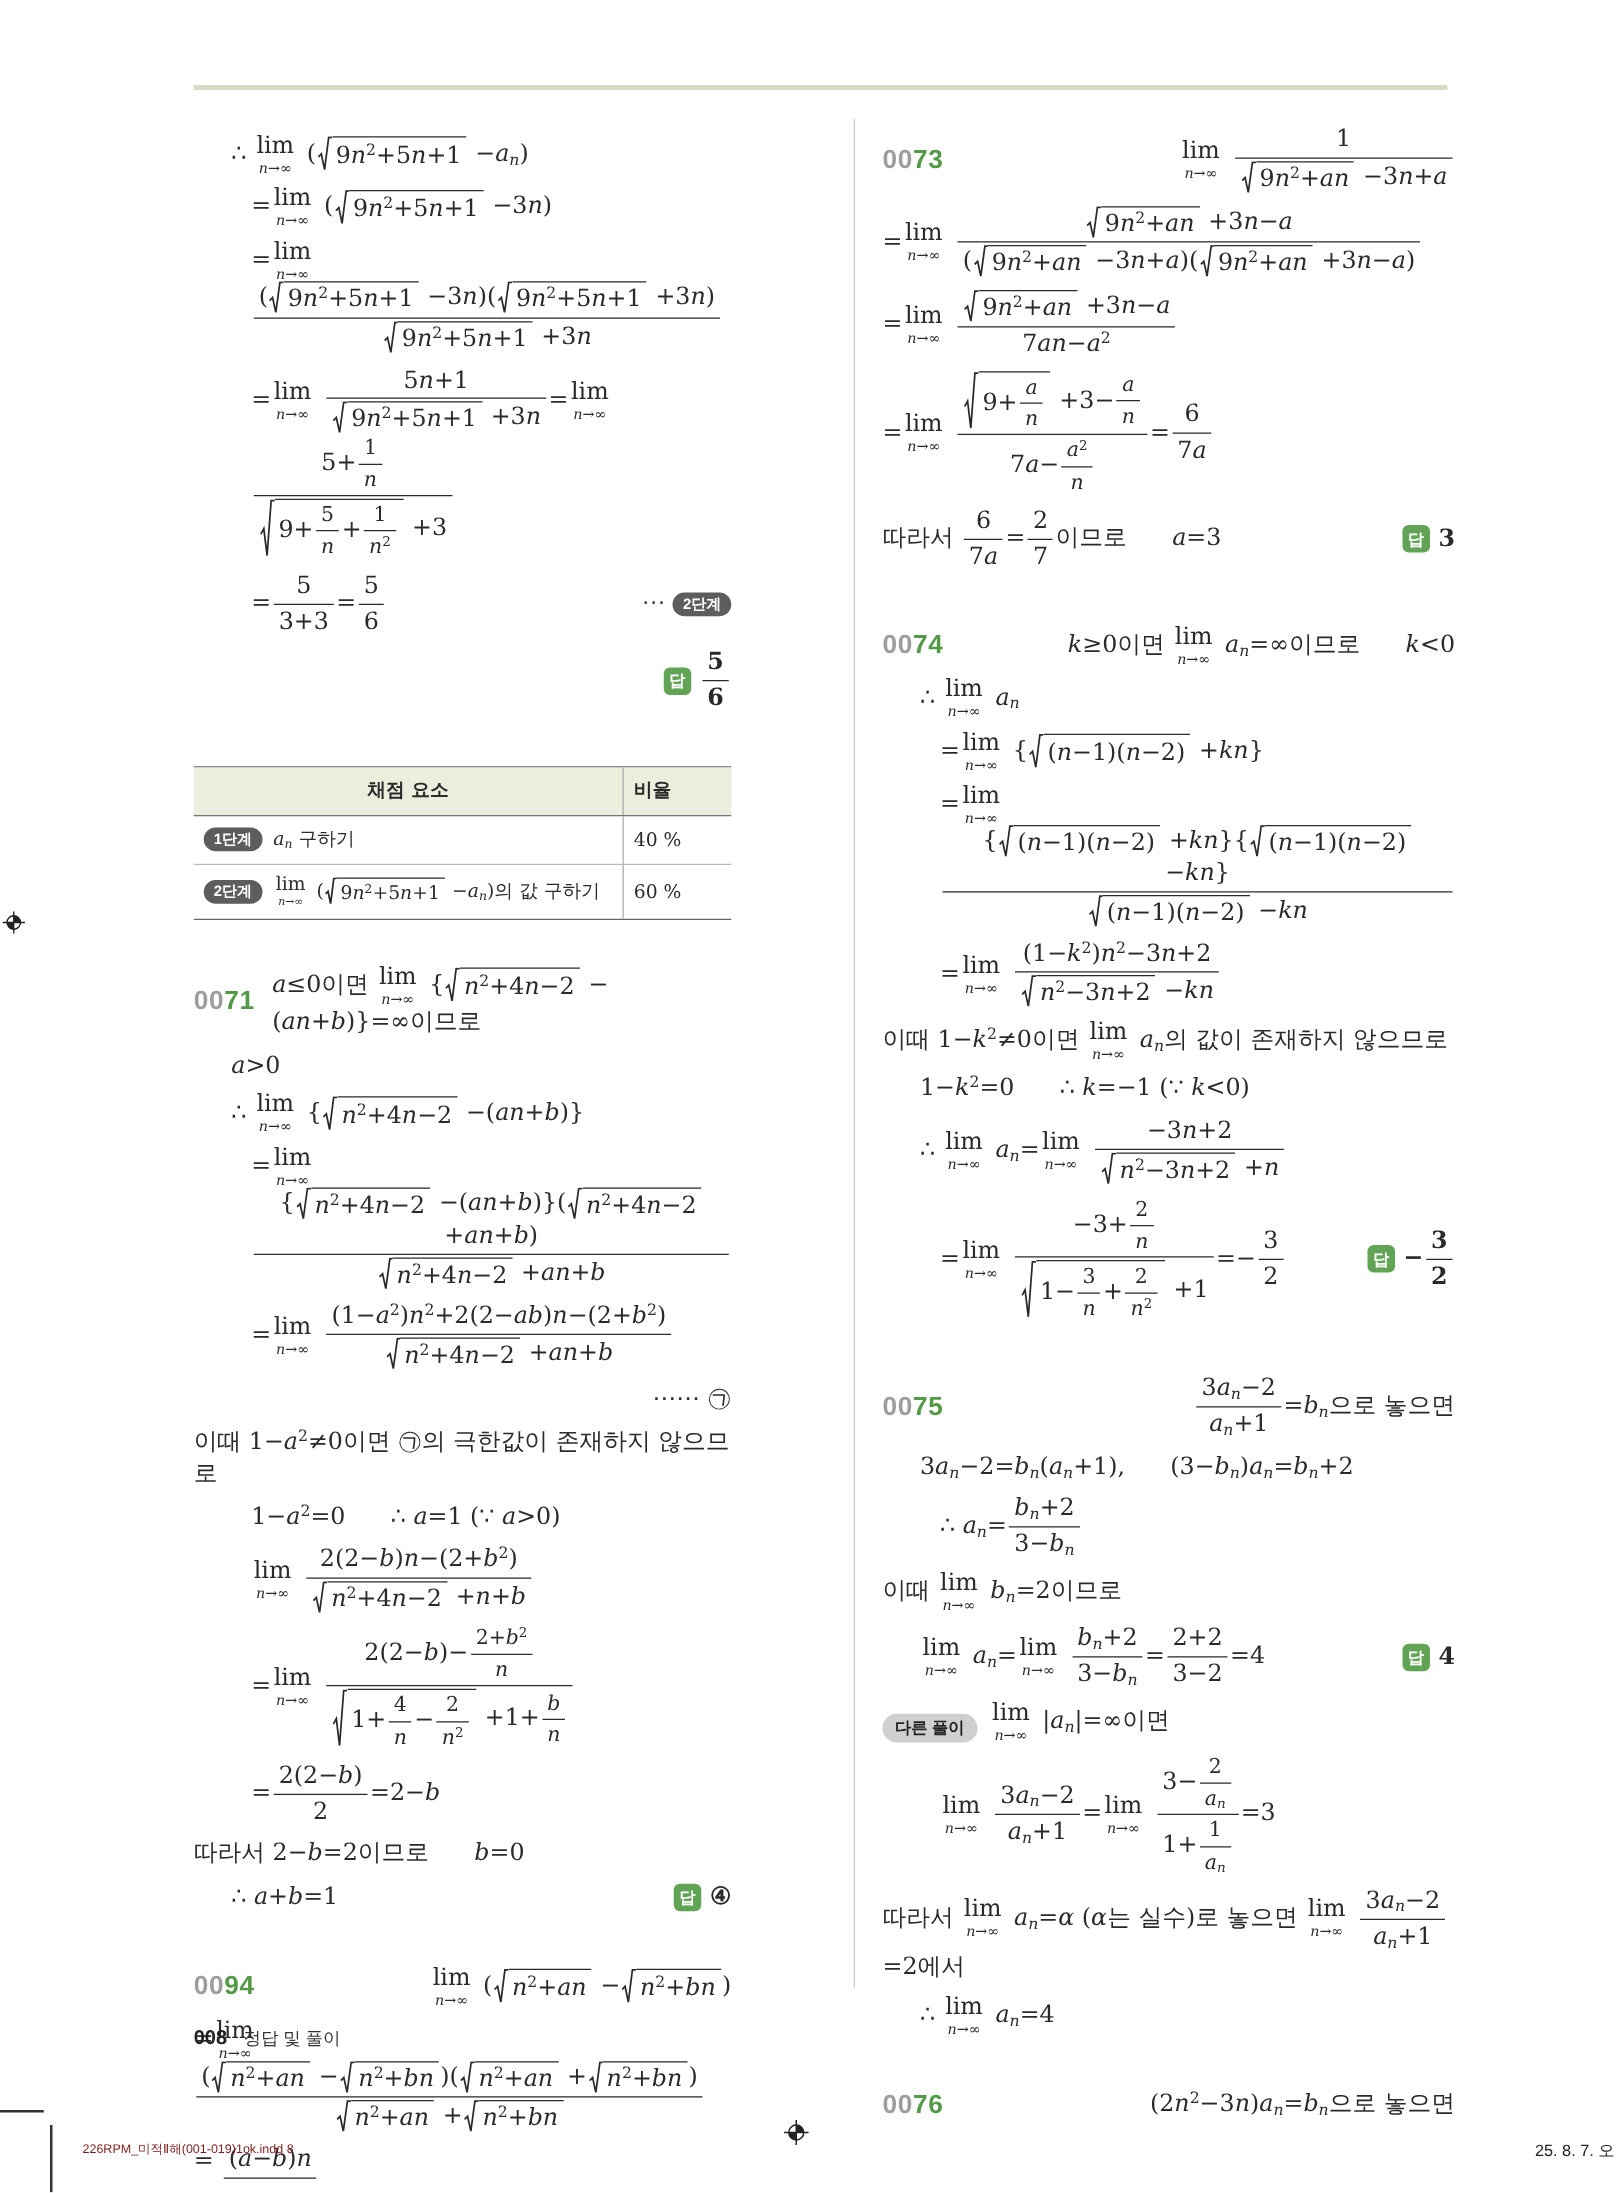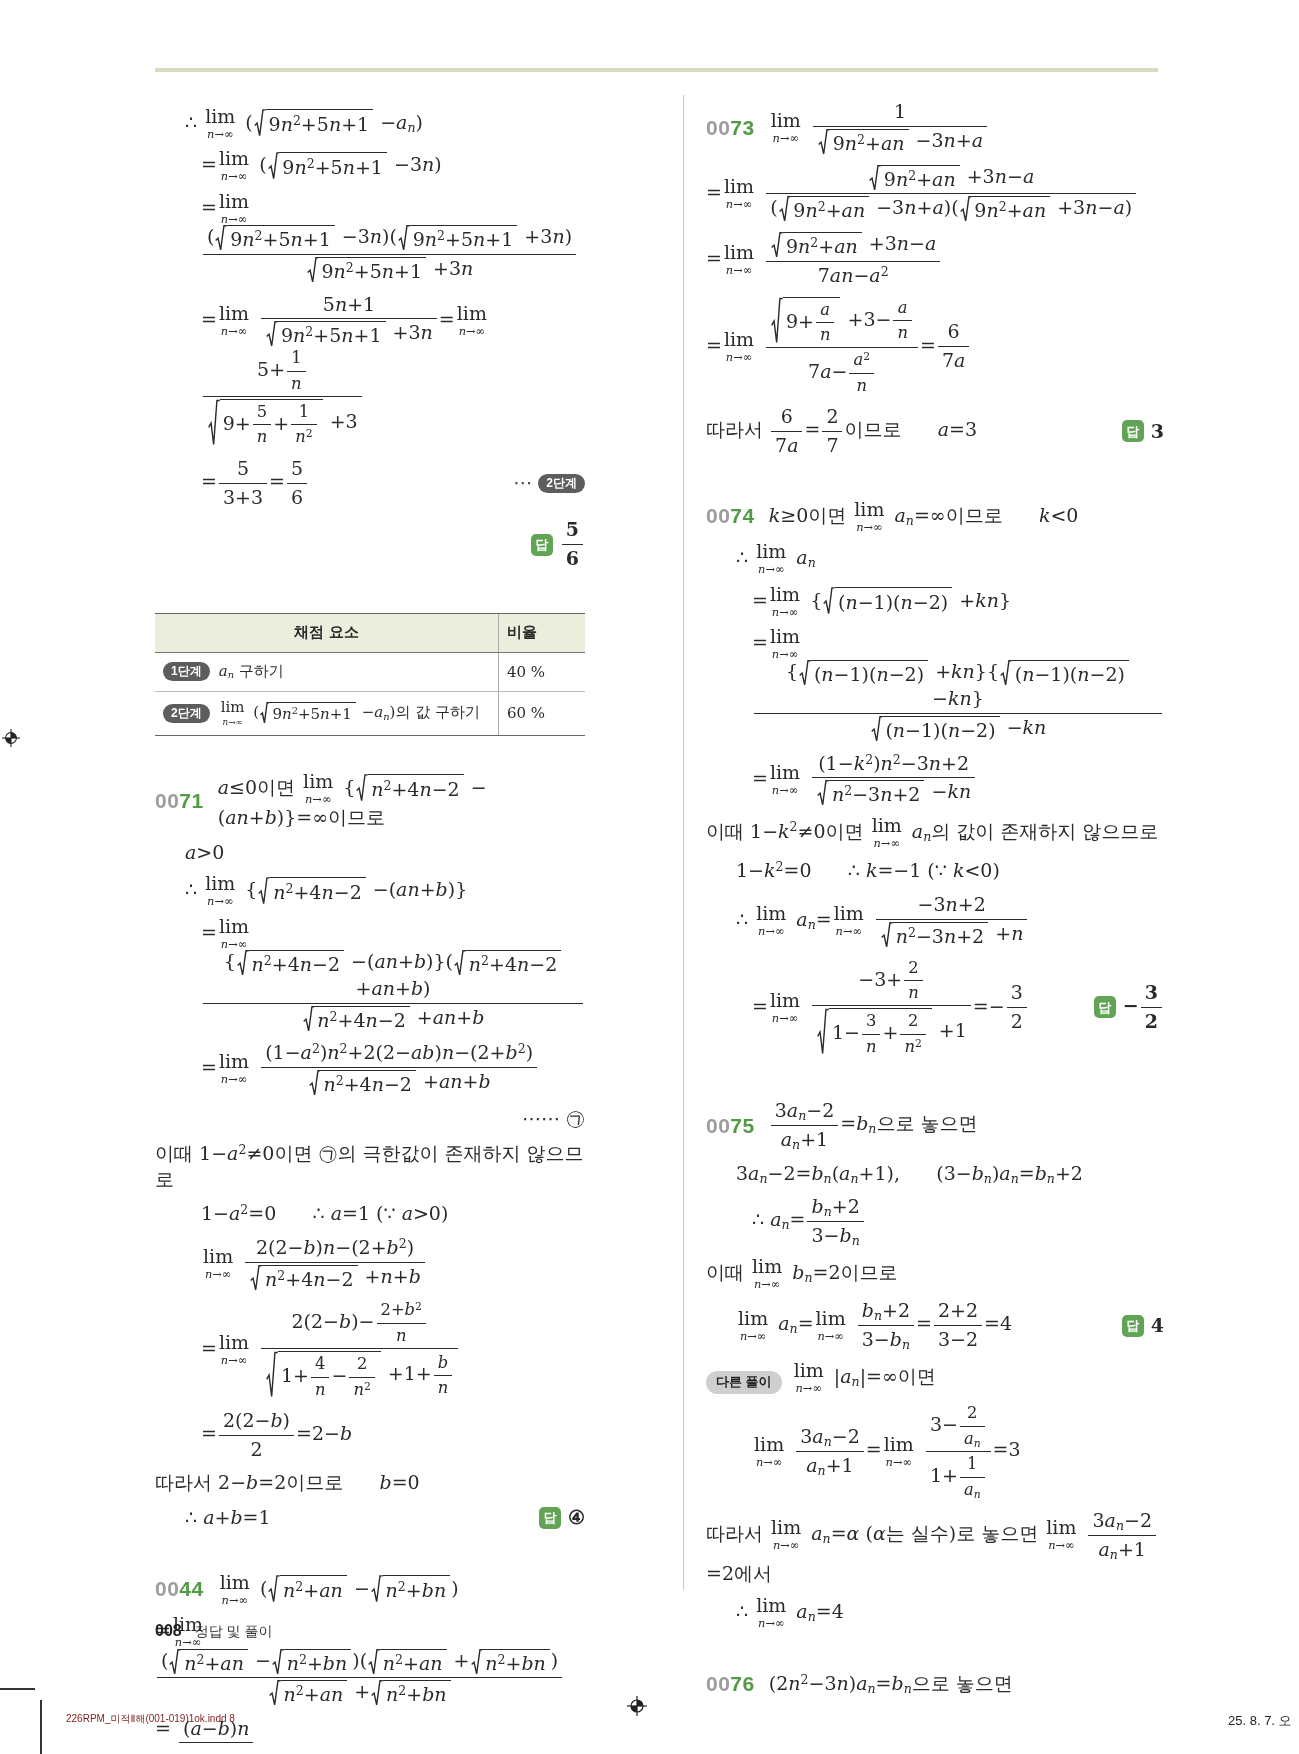--- a/index.html
+++ b/index.html
@@ -14,7 +14,7 @@
   .ml{margin:9px 0;line-height:1.35;white-space:pre-wrap;}
   .i1{margin-left:30px;}
   .i2{margin-left:46px;}
-  .phead{display:flex;align-items:center;gap:14px;margin-bottom:8px;}
+  .phead{display:flex;align-items:center;gap:14px;margin-bottom:8px;justify-content:space-between;}
   .pnum{font-family:"Liberation Sans",sans-serif;font-weight:bold;font-size:21px;letter-spacing:0.5px;flex:none;}
   .png{color:#9d9d9d;}
   .pnc{color:#539a46;}

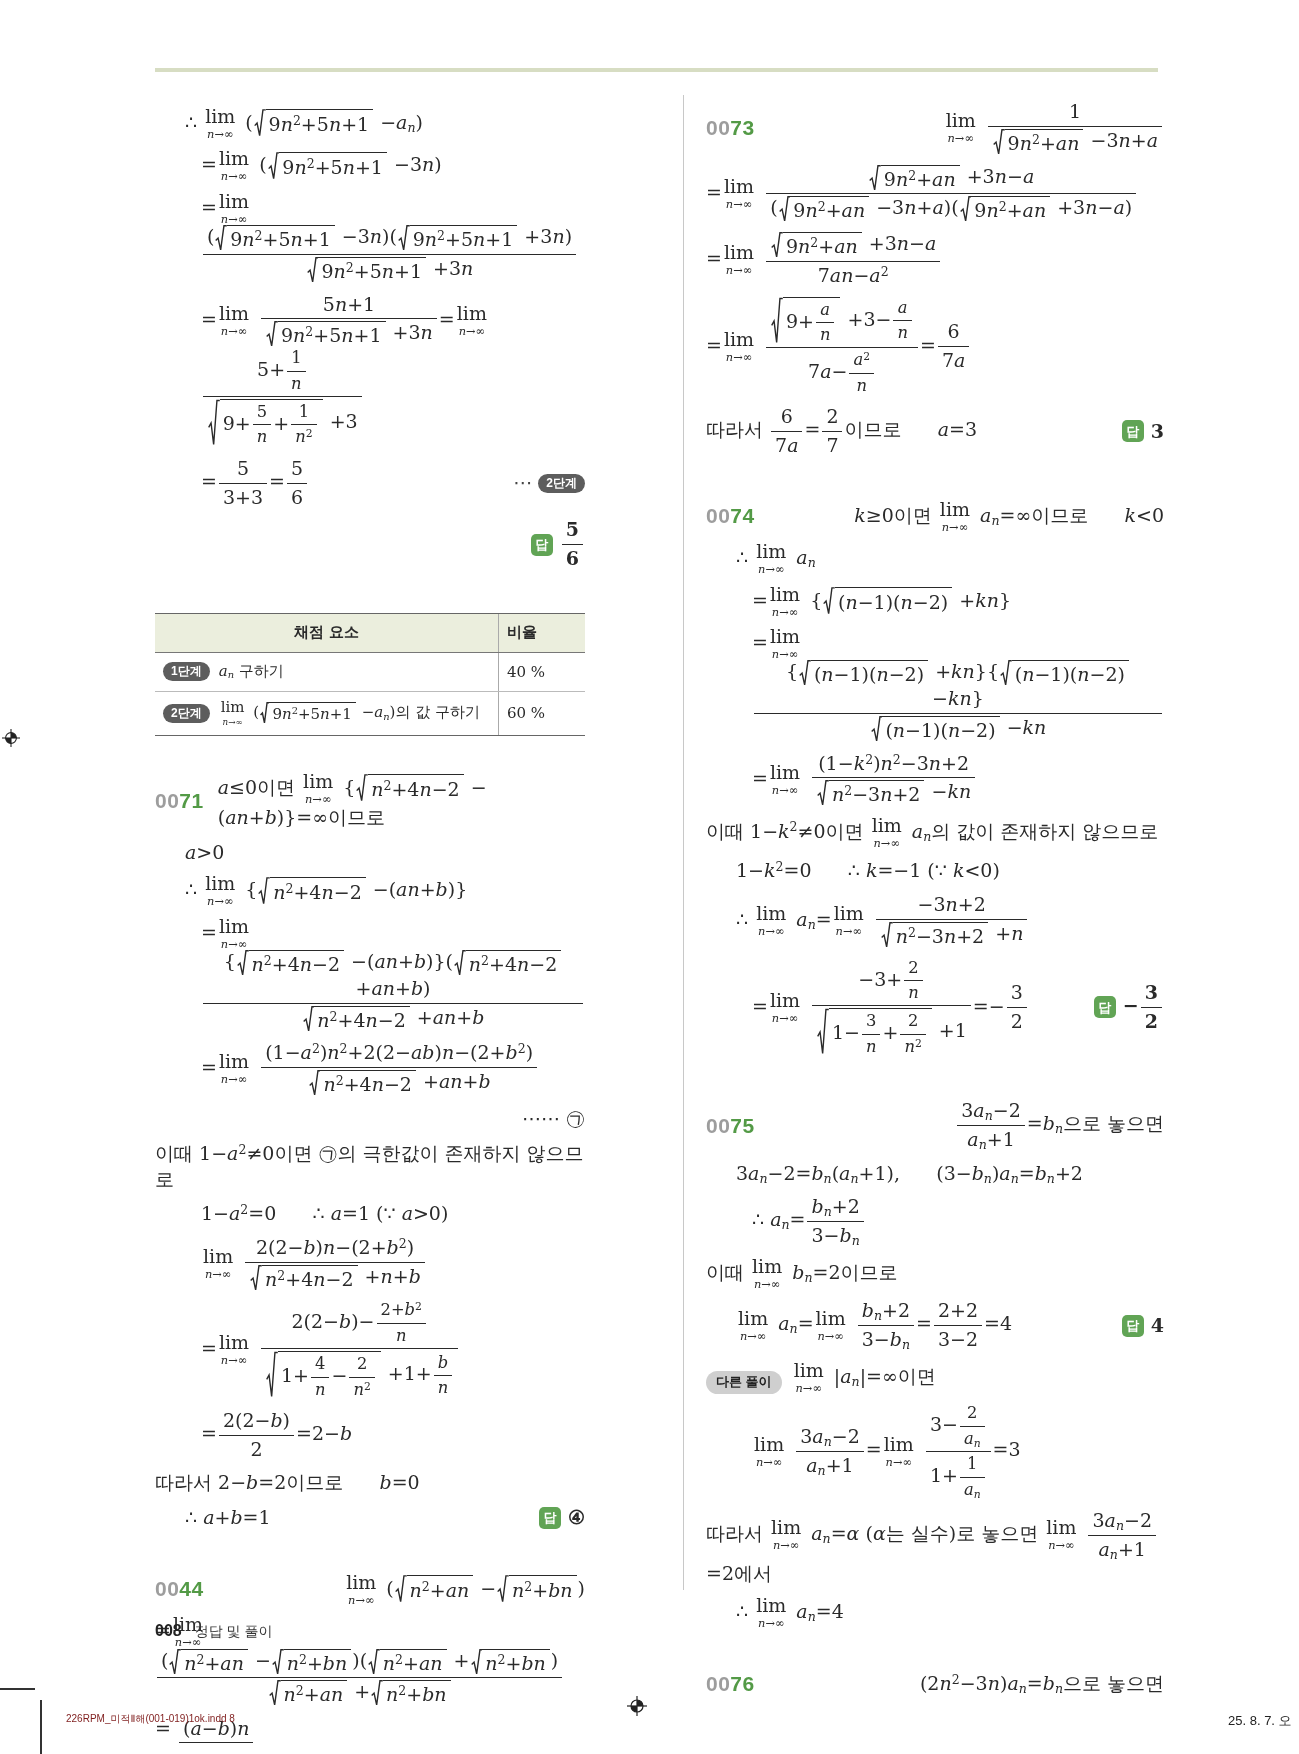--- a/index.html
+++ b/index.html
@@ -180,7 +180,7 @@
 
     <section class="prob">
       <div class="phead">
-        <span class="pnum"><span class="png">00</span><span class="pnc">44</span></span>
+        <span class="pnum"><span class="png">00</span><span class="pnc">94</span></span>
         <span class="ml" style="margin:0"><span class="lim"><span class="lt">lim</span><span class="lu"><i>n</i>→∞</span></span> (<span class="sqrt"><svg viewBox="0 0 100 100" preserveAspectRatio="none">
                 <path d="M6 58 L26 49 L48 93 L76 3 L100 3" fill="none" stroke="currentColor" stroke-width="1.4" vector-effect="non-scaling-stroke"></path>
               </svg><span class="rad"><i>n</i><sup>2</sup>+<i>an</i></span></span> −<span class="sqrt"><svg viewBox="0 0 100 100" preserveAspectRatio="none">

